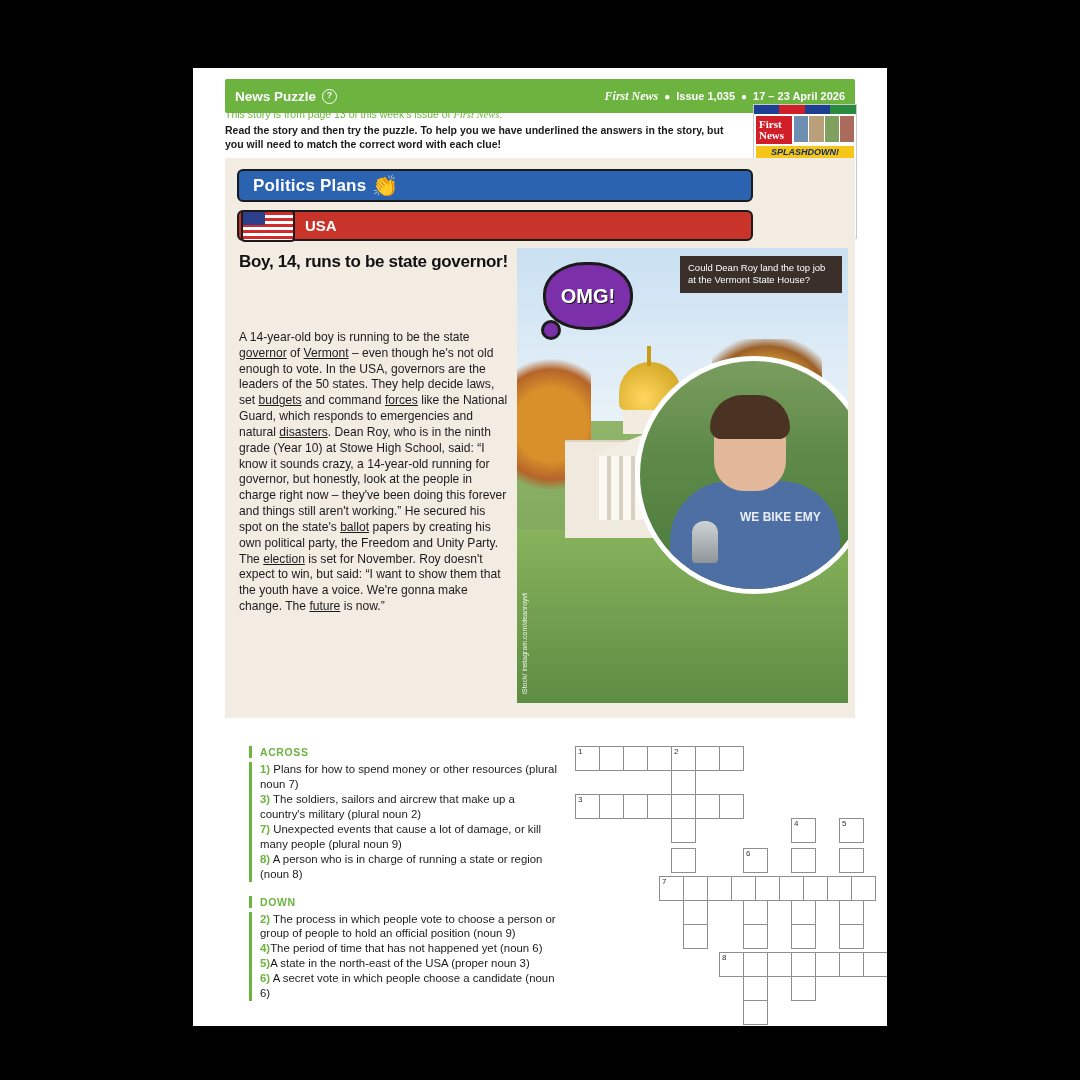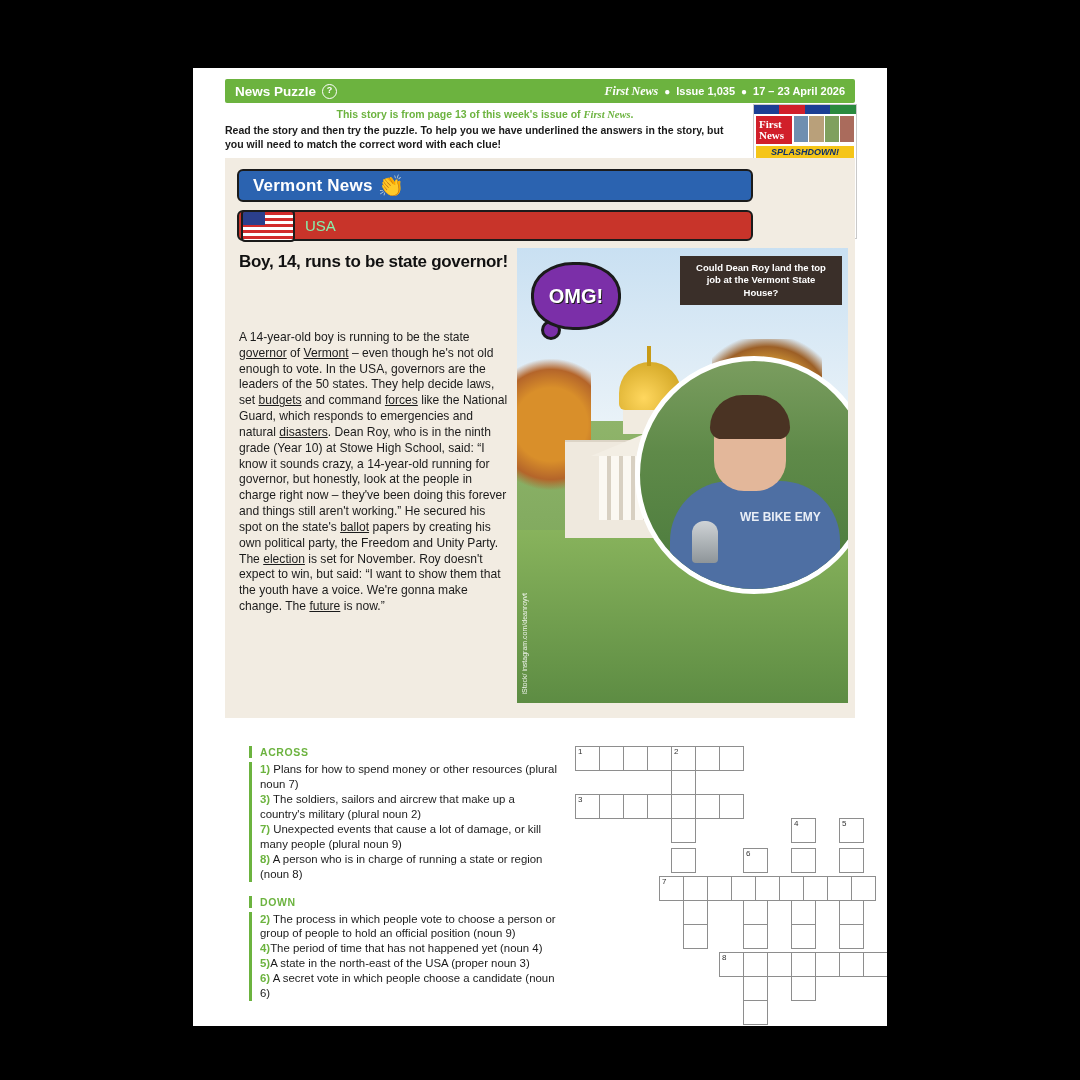--- a/index.html
+++ b/index.html
@@ -26,7 +26,7 @@
     left: 32px;
     top: 11px;
     width: 630px;
-    height: 24px;
+    height: 34px;
     background: #6cb33f;
     border-radius: 2px;
     display: flex;

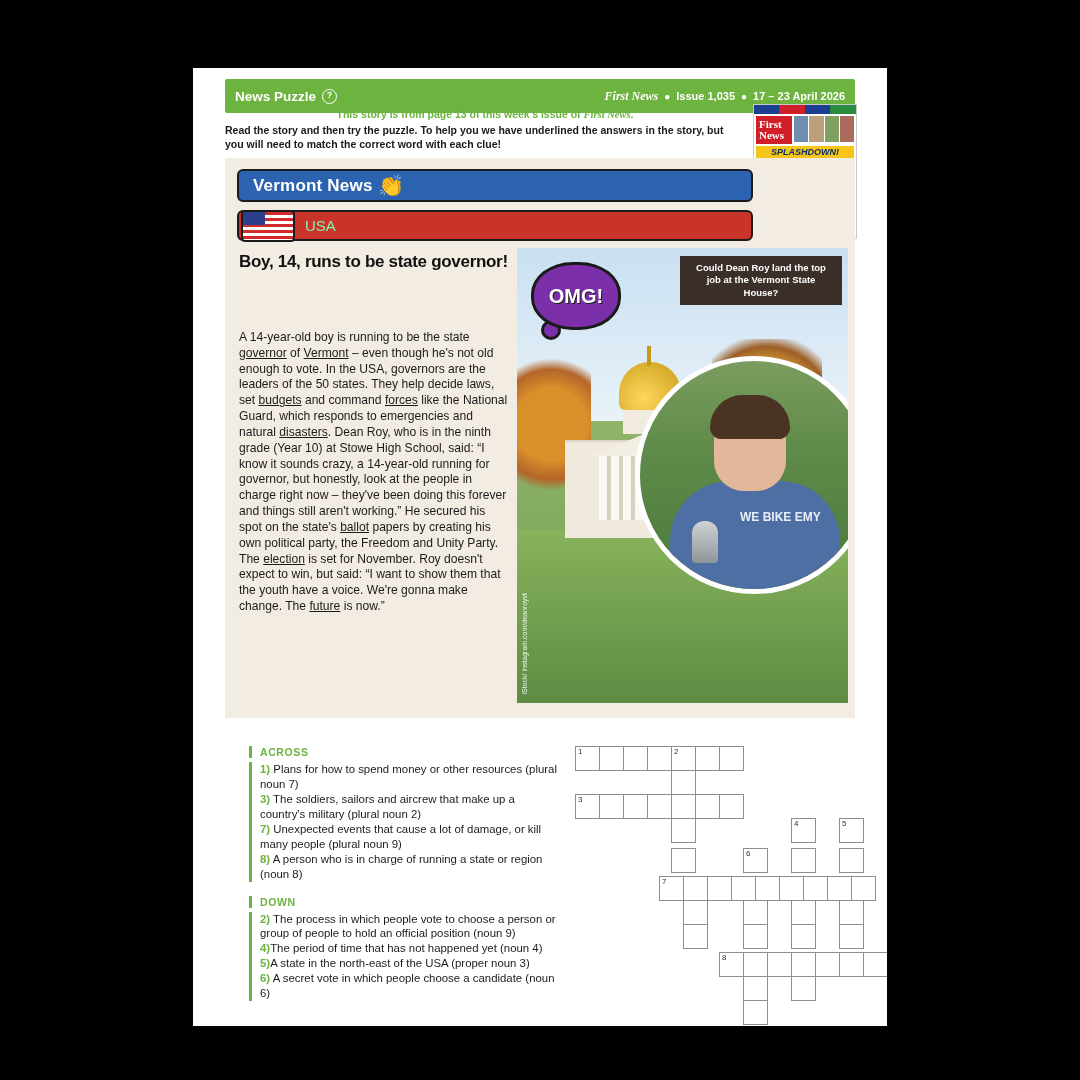--- a/index.html
+++ b/index.html
@@ -81,9 +81,8 @@
   .intro .line1 {
     color: #6cb33f;
     font-size: 10.5px;
-    font-weight: bold;
+    font-weight: normal;
     margin-bottom: 3px;
-    text-align: center;
   }
   .intro .line1 em { font-family: "Liberation Serif", serif; font-style: italic; }
   .intro .line2 {

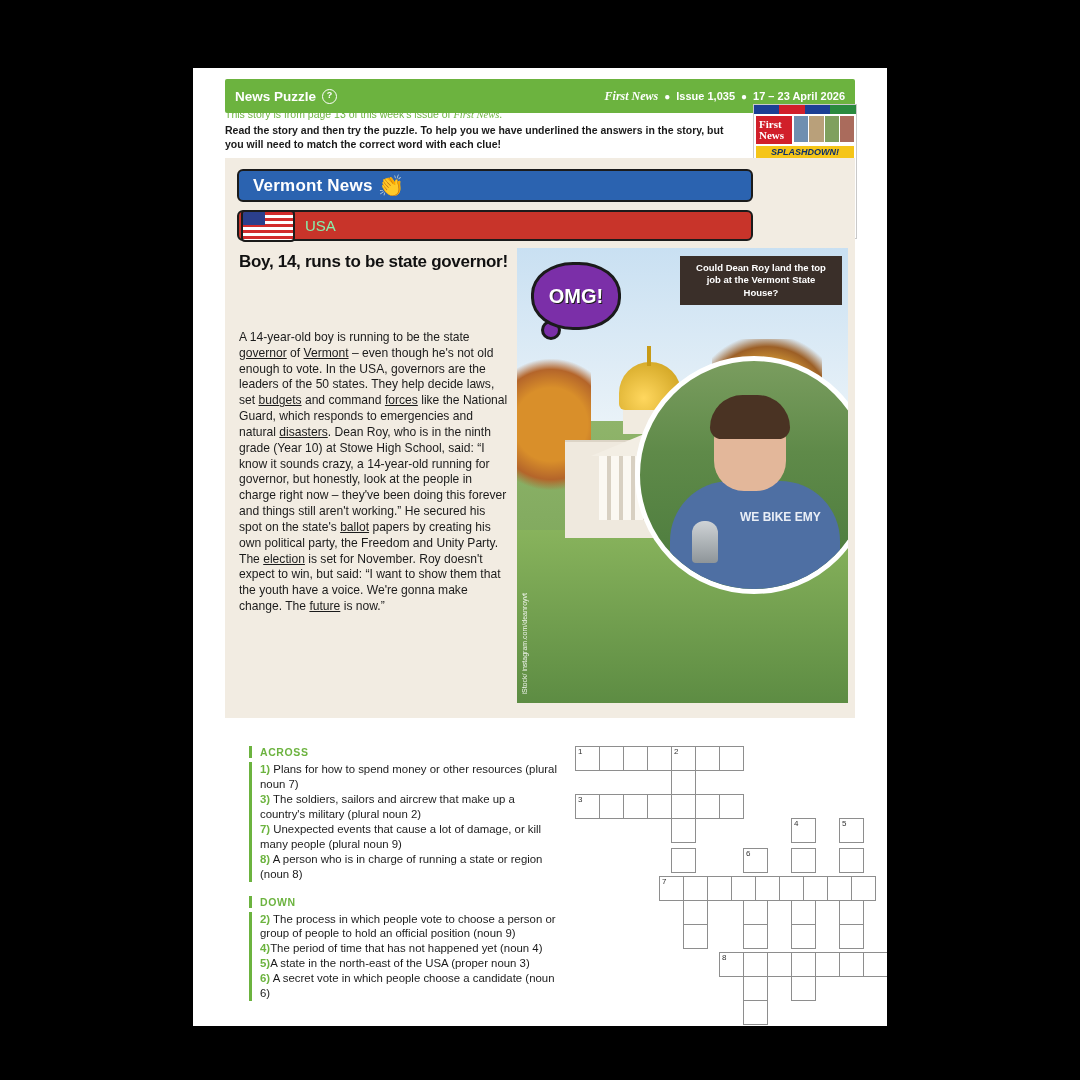--- a/index.html
+++ b/index.html
@@ -478,7 +478,7 @@
   <div class="article">
 
     <div class="politics-bar">
-      <span class="label">Vermont News</span>
+      <span class="label">Politics Plans</span>
       <span class="hand">👏</span>
     </div>
 

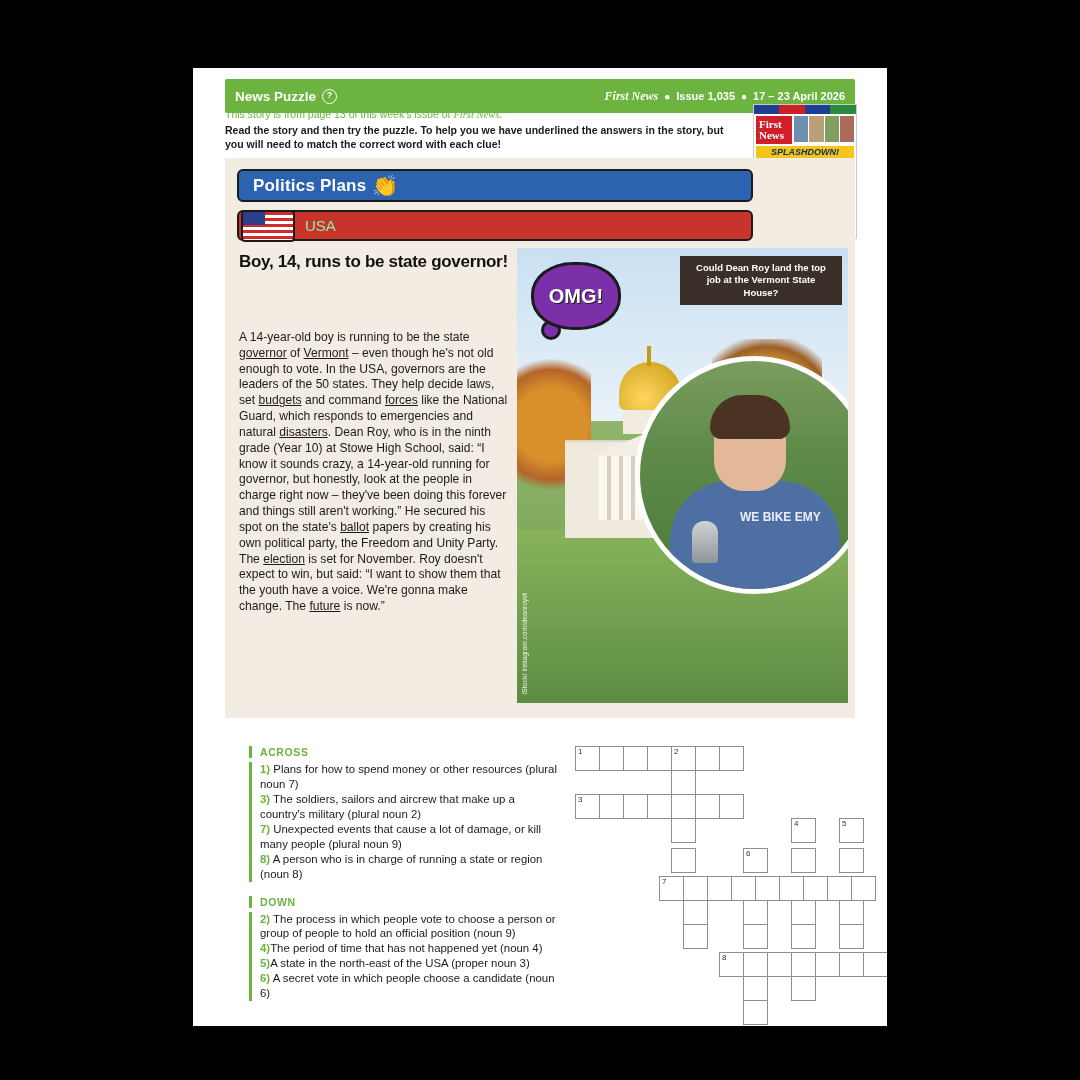--- a/index.html
+++ b/index.html
@@ -230,9 +230,9 @@
     background: #2b3f8c;
   }
   .usa-bar .usa-label {
-    color: #86efac;
+    color: #ffffff;
     font-size: 15px;
-    font-weight: normal;
+    font-weight: bold;
     margin-left: 10px;
     text-align: center;
   }

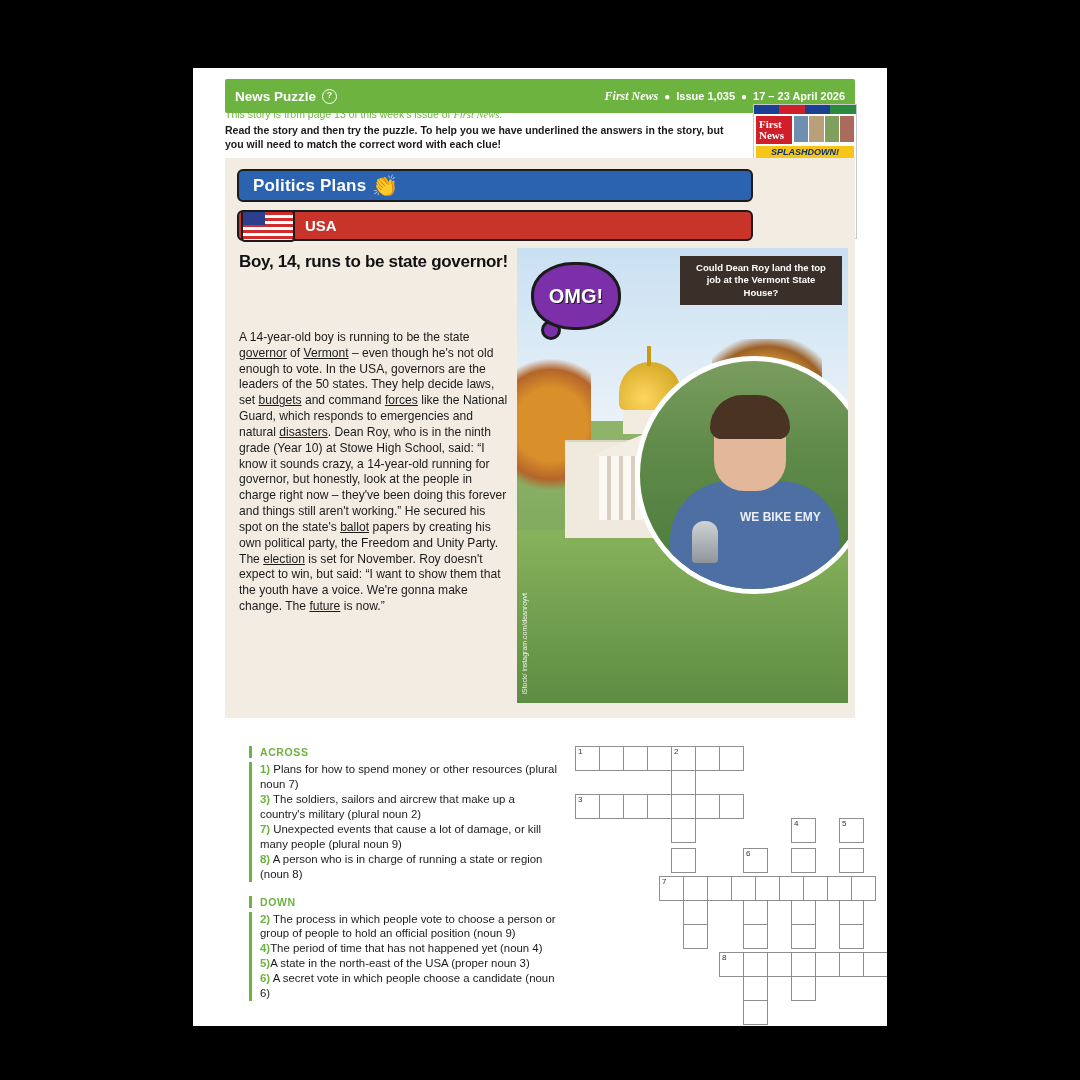--- a/index.html
+++ b/index.html
@@ -366,11 +366,10 @@
     background: #3a2f29;
     color: #ffffff;
     font-size: 9.5px;
-    font-weight: bold;
+    font-weight: normal;
     line-height: 1.3;
     padding: 6px 8px;
     box-sizing: border-box;
-    text-align: center;
   }
   .credit {
     position: absolute;

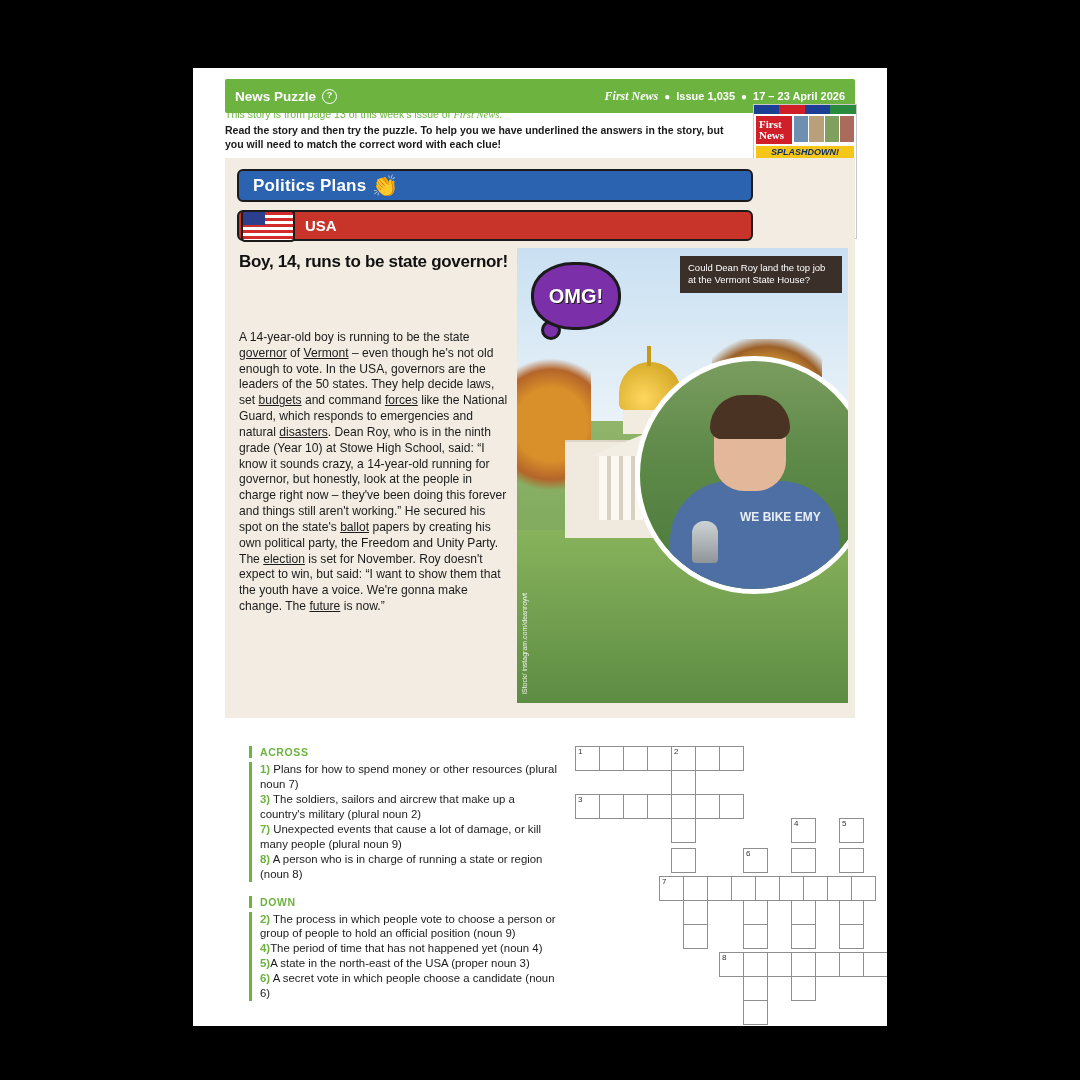--- a/index.html
+++ b/index.html
@@ -344,7 +344,7 @@
     width: 96px; height: 80px;
   }
   .omg .bubble {
-    position: absolute; left: 4px; top: 6px;
+    position: absolute; left: 16px; top: 6px;
     width: 84px; height: 62px;
     background: #7b2fa8;
     border: 3px solid #1b1b1b;

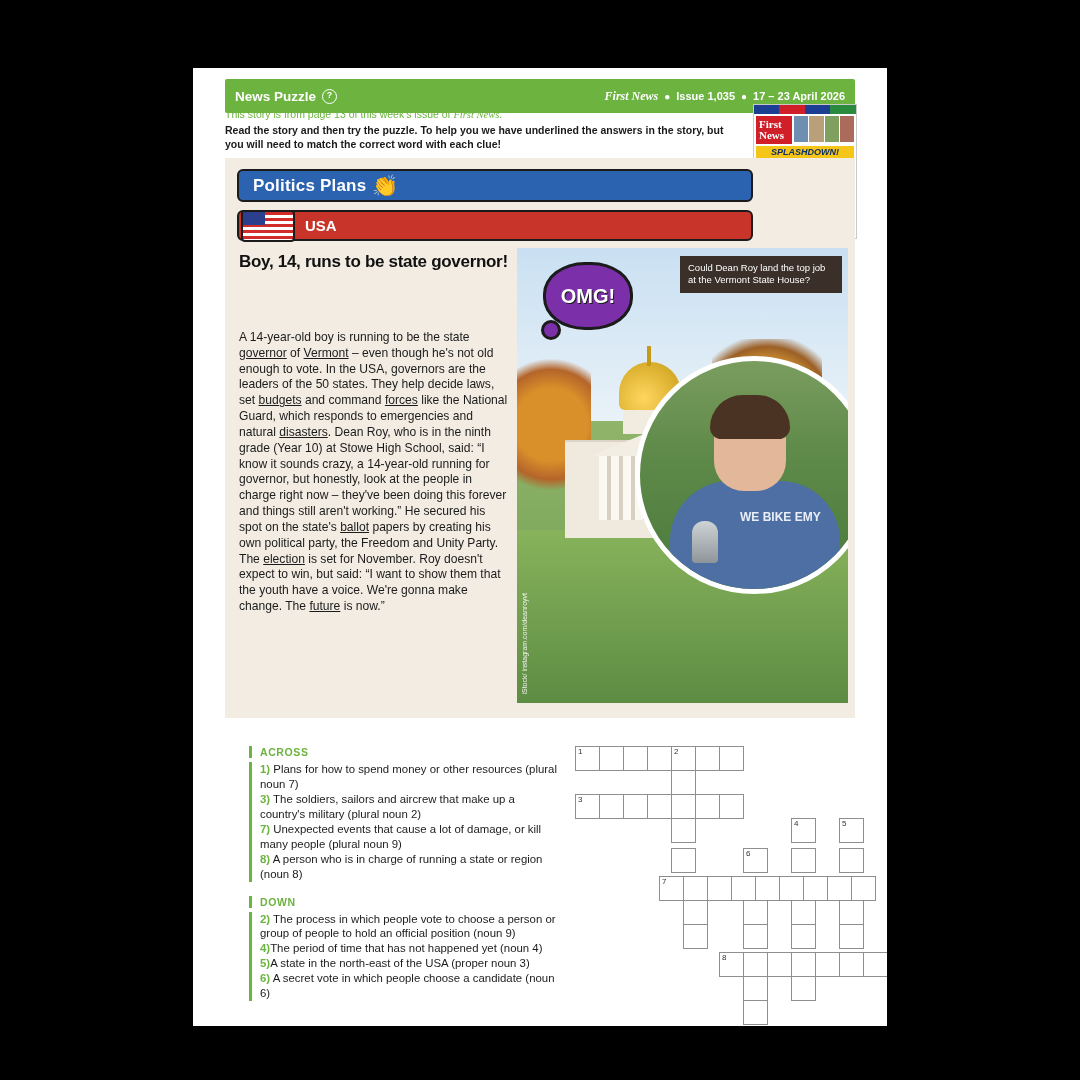--- a/index.html
+++ b/index.html
@@ -556,7 +556,7 @@
         <span>The process in which people vote to choose a person or group of people to hold an official position (noun 9)</span>
       </div>
       <div class="clue">
-        <b>4)</b><span>The period of time that has not happened yet (noun 4)</span>
+        <b>4)</b><span>The period of time that has not happened yet (noun 6)</span>
       </div>
       <div class="clue">
         <b>5)</b><span>A state in the north-east of the USA (proper noun 3)</span>

